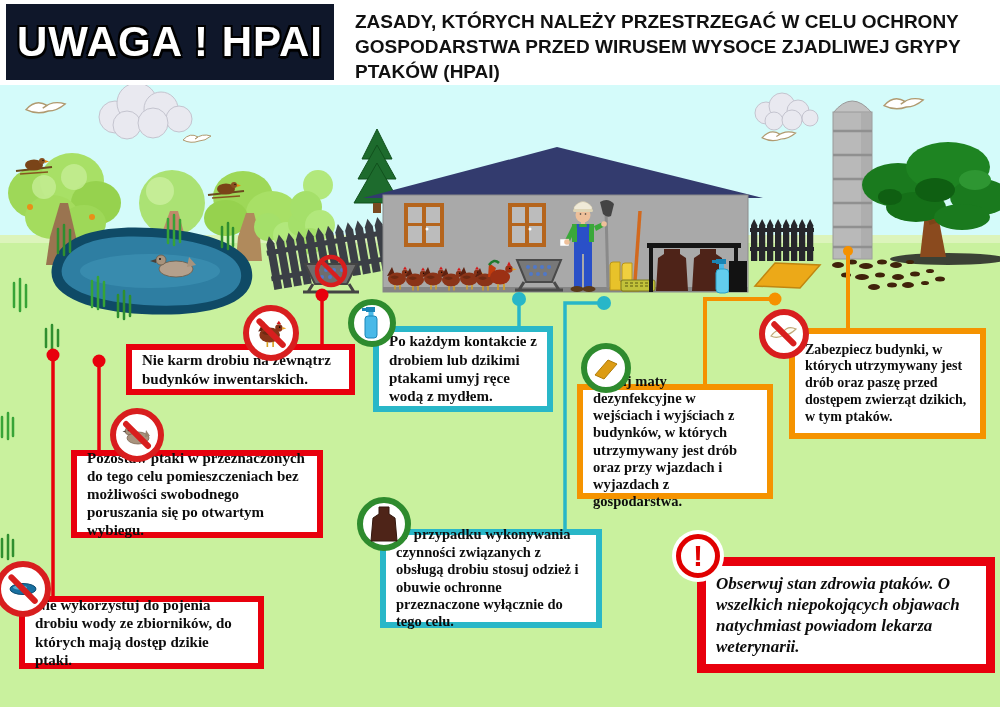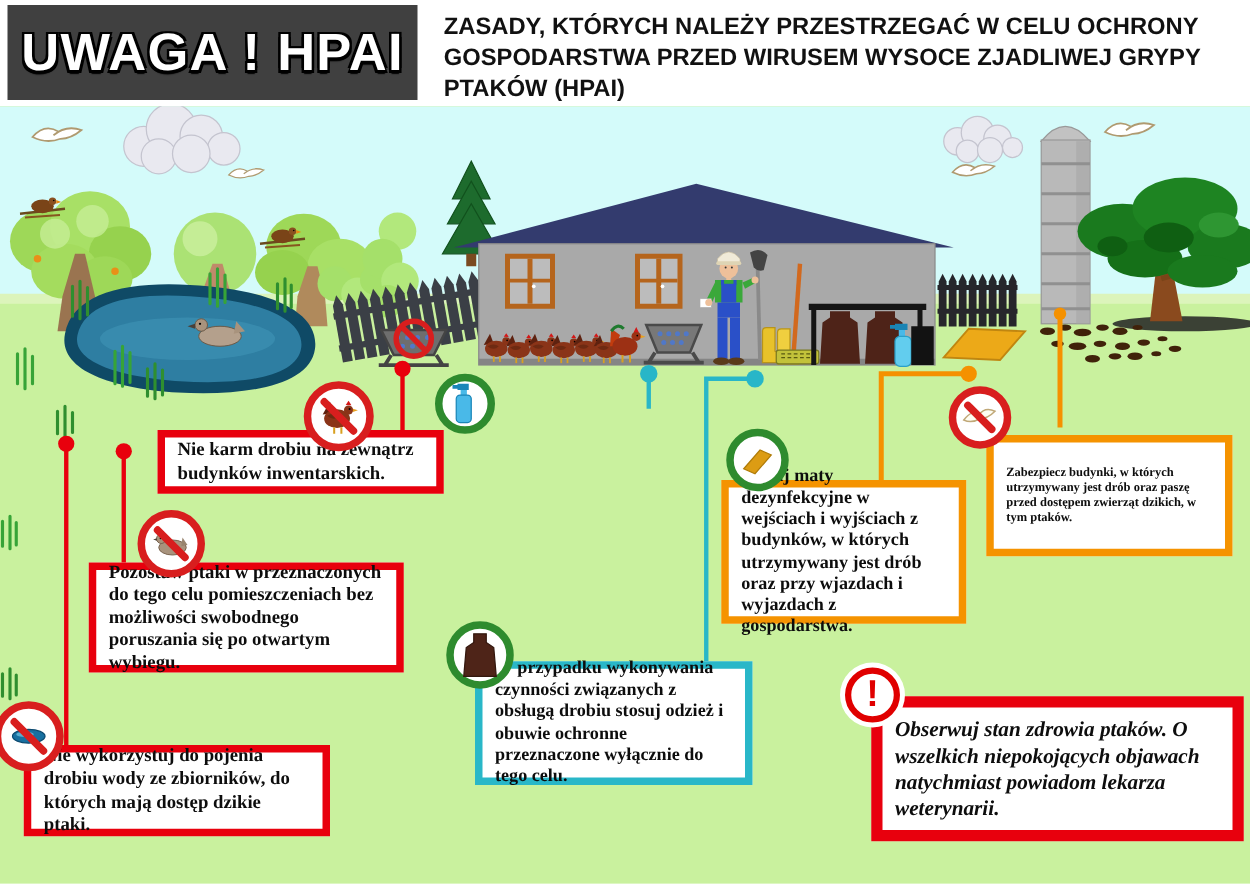--- a/index.html
+++ b/index.html
@@ -6,7 +6,7 @@
   .poster{position:relative;width:1000px;height:707px;overflow:hidden;background:#fff;
           font-family:"Liberation Sans",sans-serif;}
   
-  .banner{position:absolute;left:6px;top:4px;width:328px;height:76px;background:#404040;
+  .banner{position:absolute;left:6px;top:4px;width:328px;height:76px;background:#0f172a;
           display:flex;align-items:center;justify-content:center;}
   .banner span{font-weight:bold;font-size:42px;color:#fff;letter-spacing:1px;
           text-shadow:-2px -2px 0 #000,2px -2px 0 #000,-2px 2px 0 #000,2px 2px 0 #000,0 3px 1px #000;}

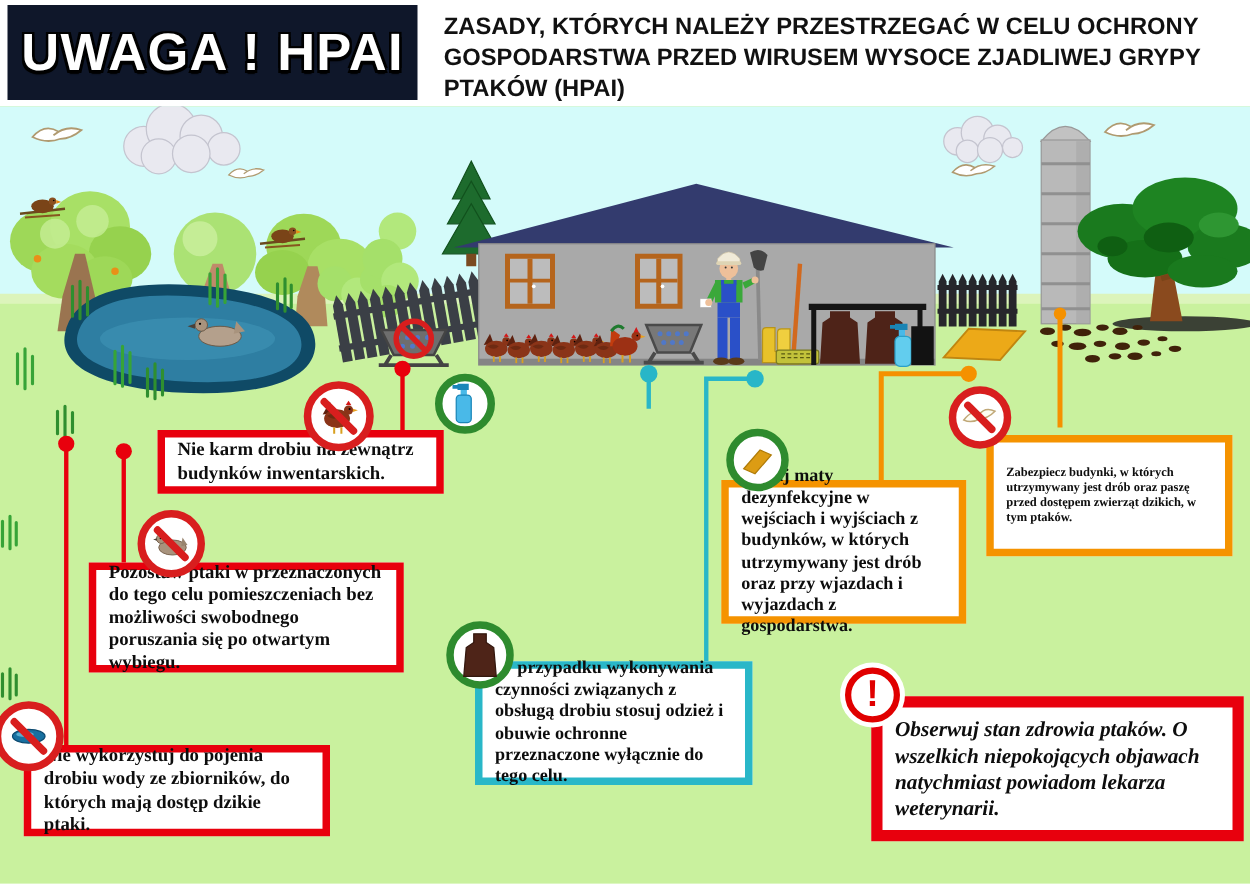--- a/index.html
+++ b/index.html
@@ -384,6 +384,9 @@
   <div class="callout c-red b1">
     <span class="txt">Nie karm drobiu na zewnątrz budynków inwentarskich.</span>
   </div>
+  <div class="callout c-cyan b2">
+    <span class="txt">Po każdym kontakcie z drobiem lub dzikimi ptakami umyj ręce wodą z mydłem.</span>
+  </div>
   <div class="callout c-red b3">
     <span class="txt">Pozostaw ptaki w przeznaczonych do tego celu pomieszczeniach bez możliwości swobodnego poruszania się po otwartym wybiegu.</span>
   </div>

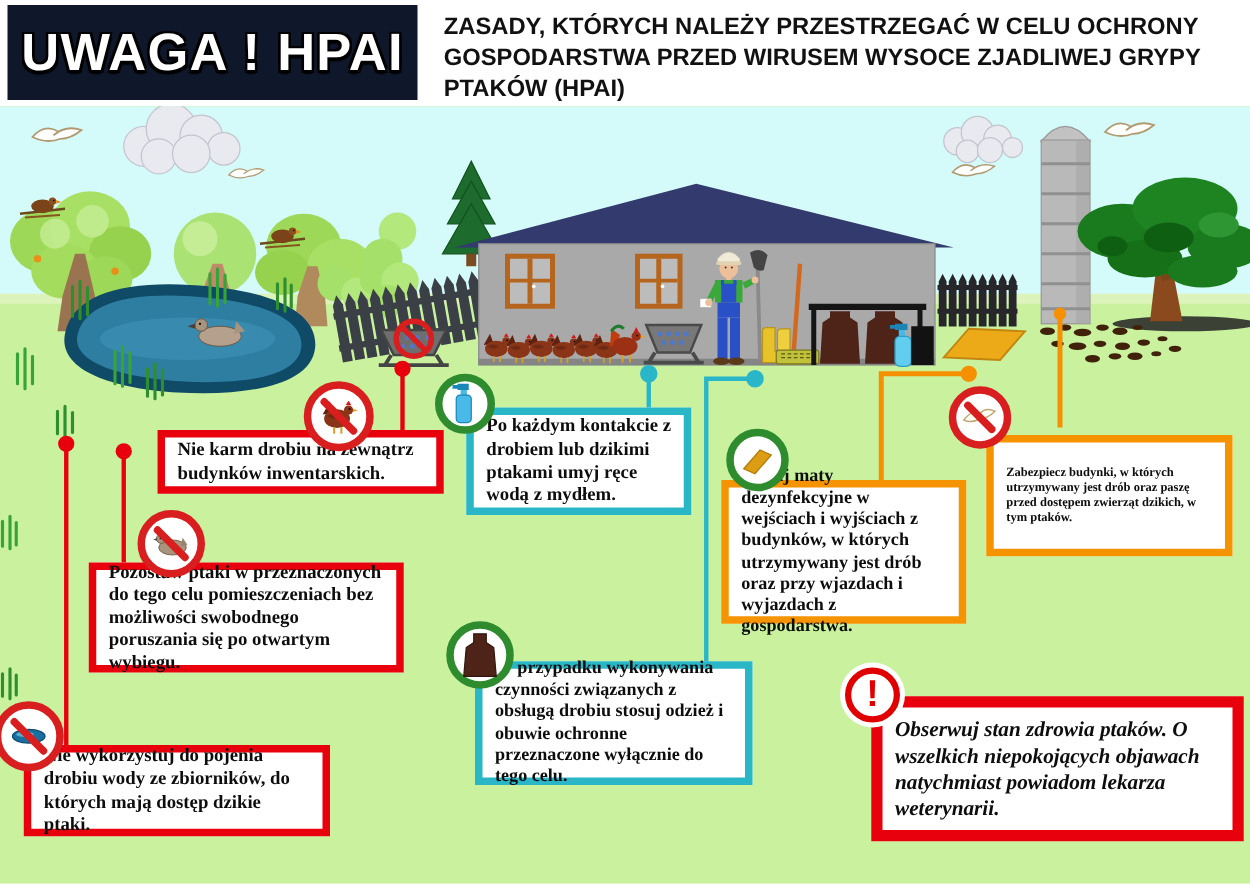--- a/index.html
+++ b/index.html
@@ -27,7 +27,7 @@
   .b2{left:373px;top:326px;width:180px;height:86px;font-size:15px;line-height:1.22;}
   .b3{left:71px;top:450px;width:252px;height:88px;font-size:15px;line-height:1.2;}
   .b4{left:577px;top:384px;width:196px;height:115px;font-size:14.5px;line-height:1.18;}
-  .b5{left:789px;top:348px;width:197px;height:97px;font-size:10px;line-height:1.2;}
+  .b5{left:789px;top:328px;width:197px;height:111px;font-size:14px;line-height:1.2;}
   .b6{left:380px;top:529px;width:222px;height:99px;font-size:14.5px;line-height:1.2;}
   .b7{left:19px;top:596px;width:245px;height:73px;font-size:15px;line-height:1.22;}
   .b8{left:697px;top:557px;width:298px;height:116px;border-width:9px;font-size:17px;line-height:1.25;font-style:italic;}

